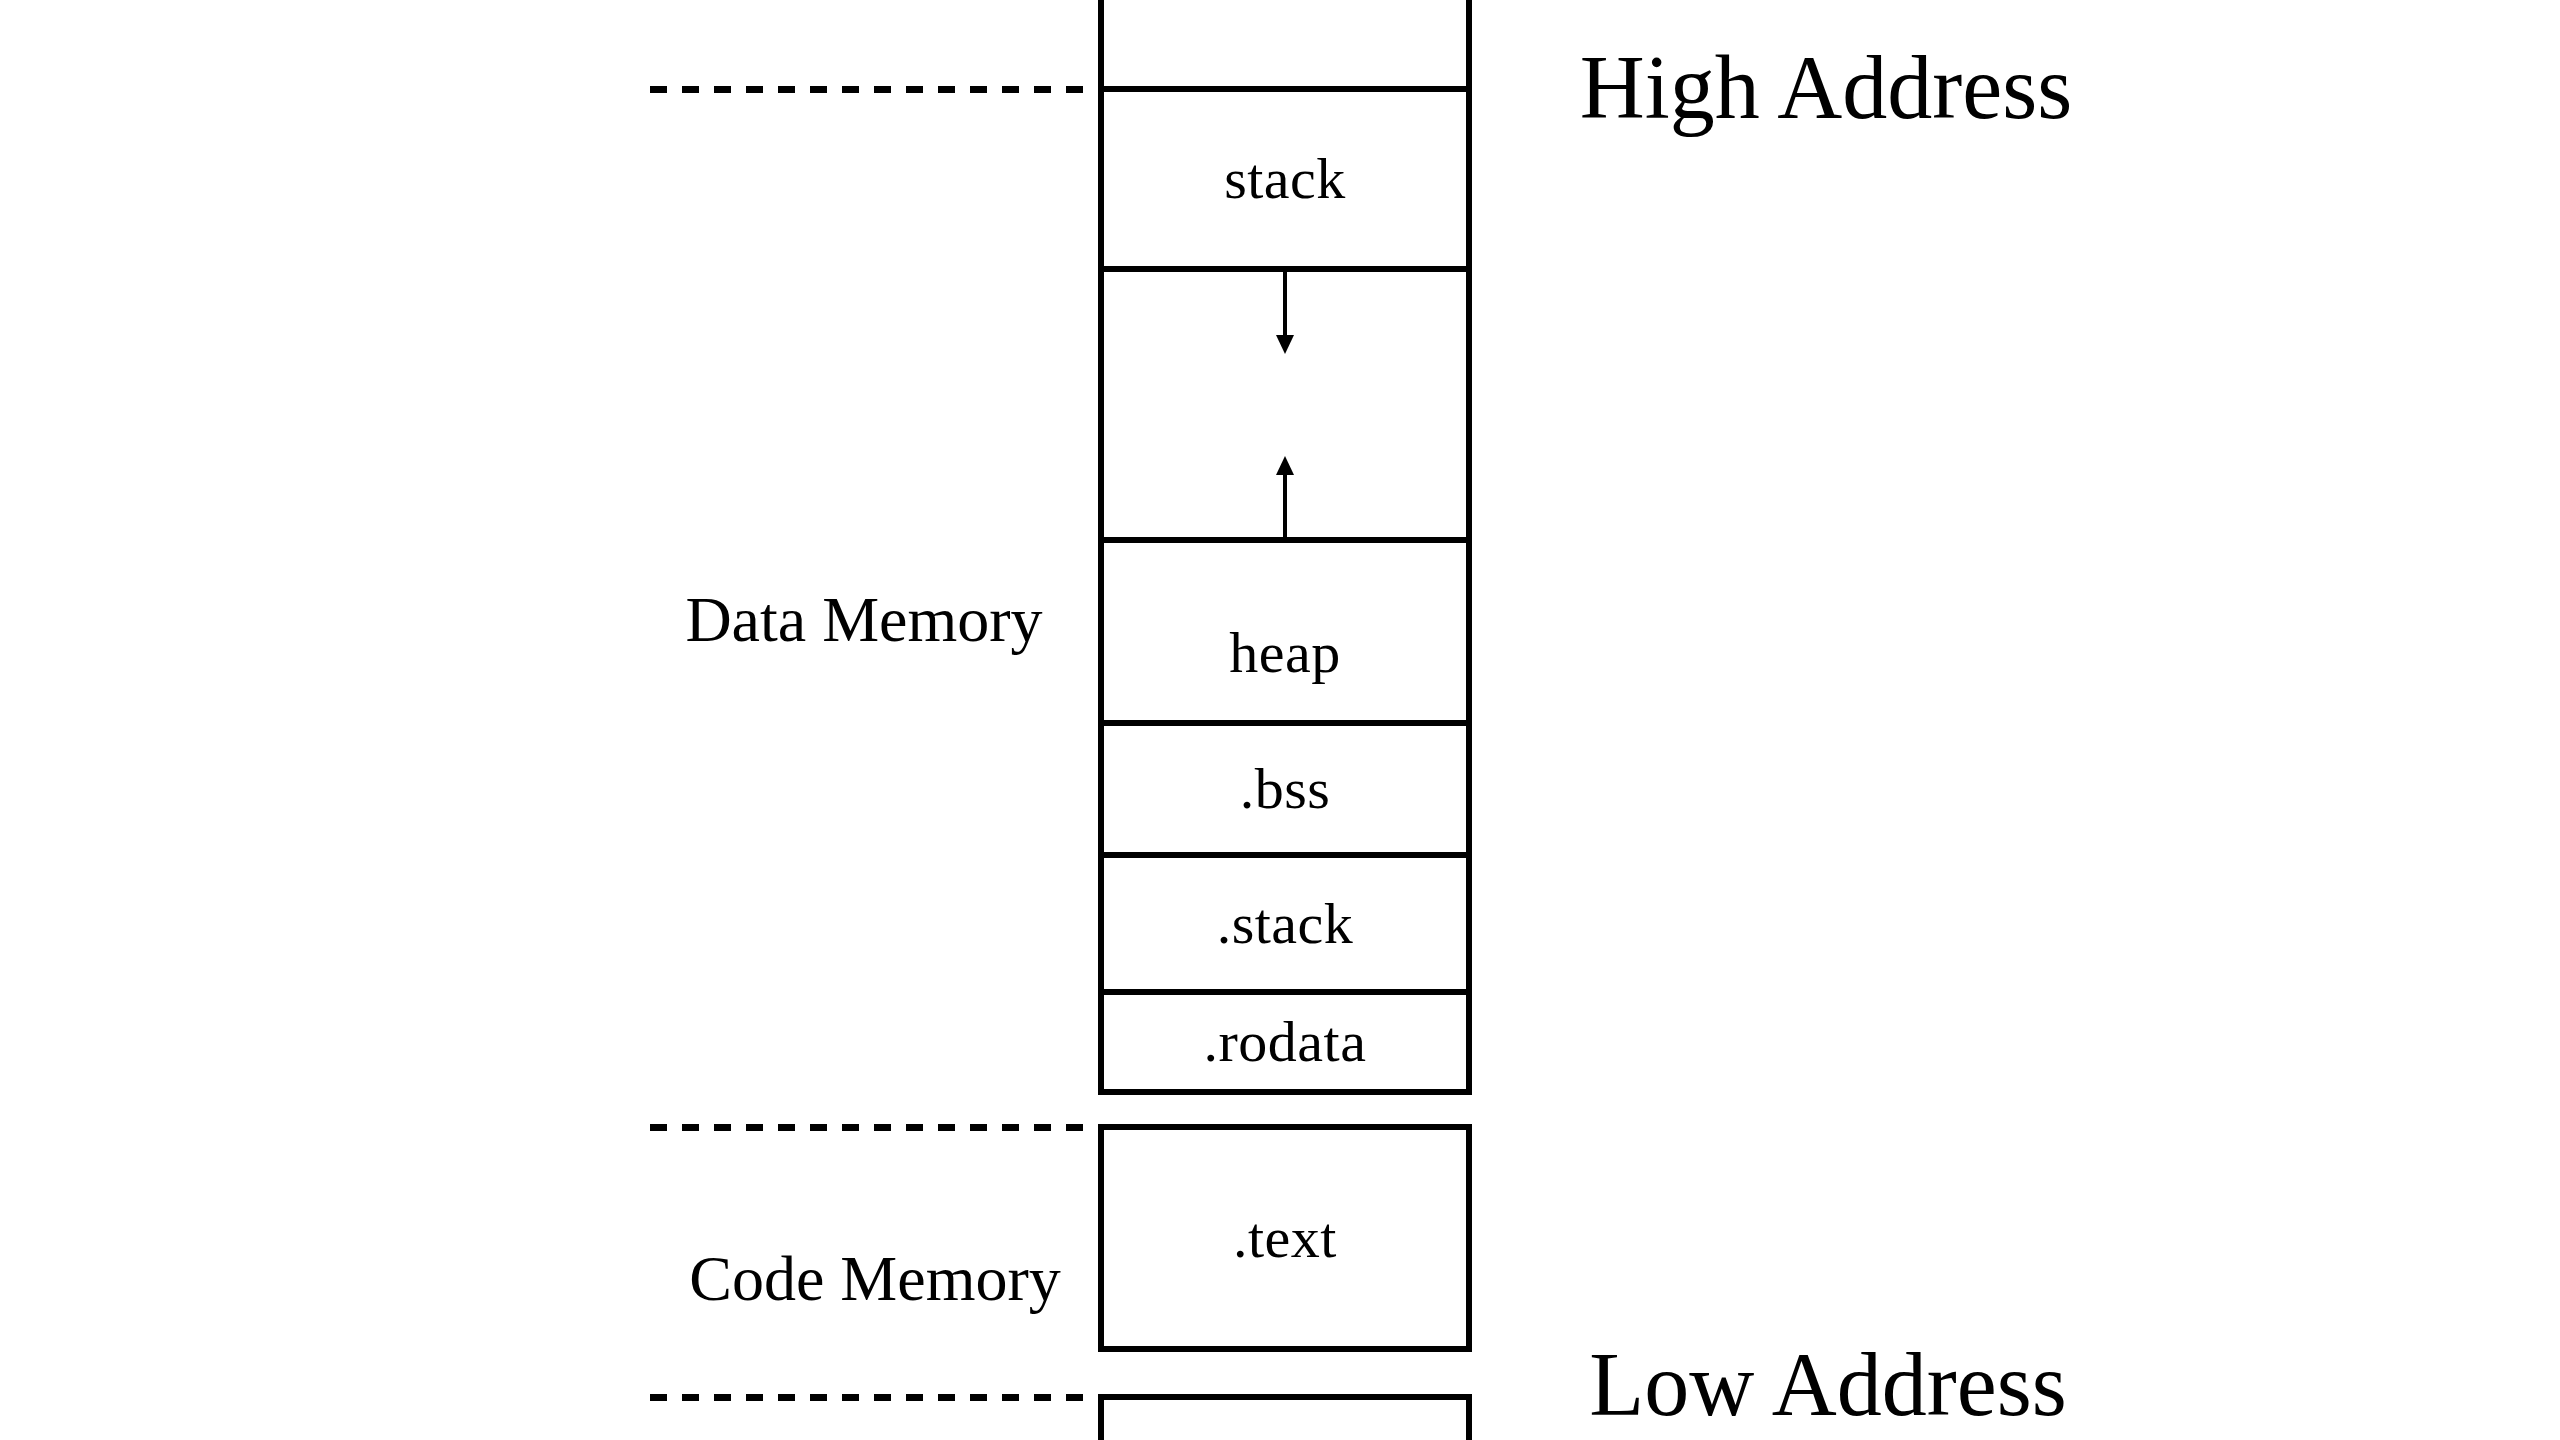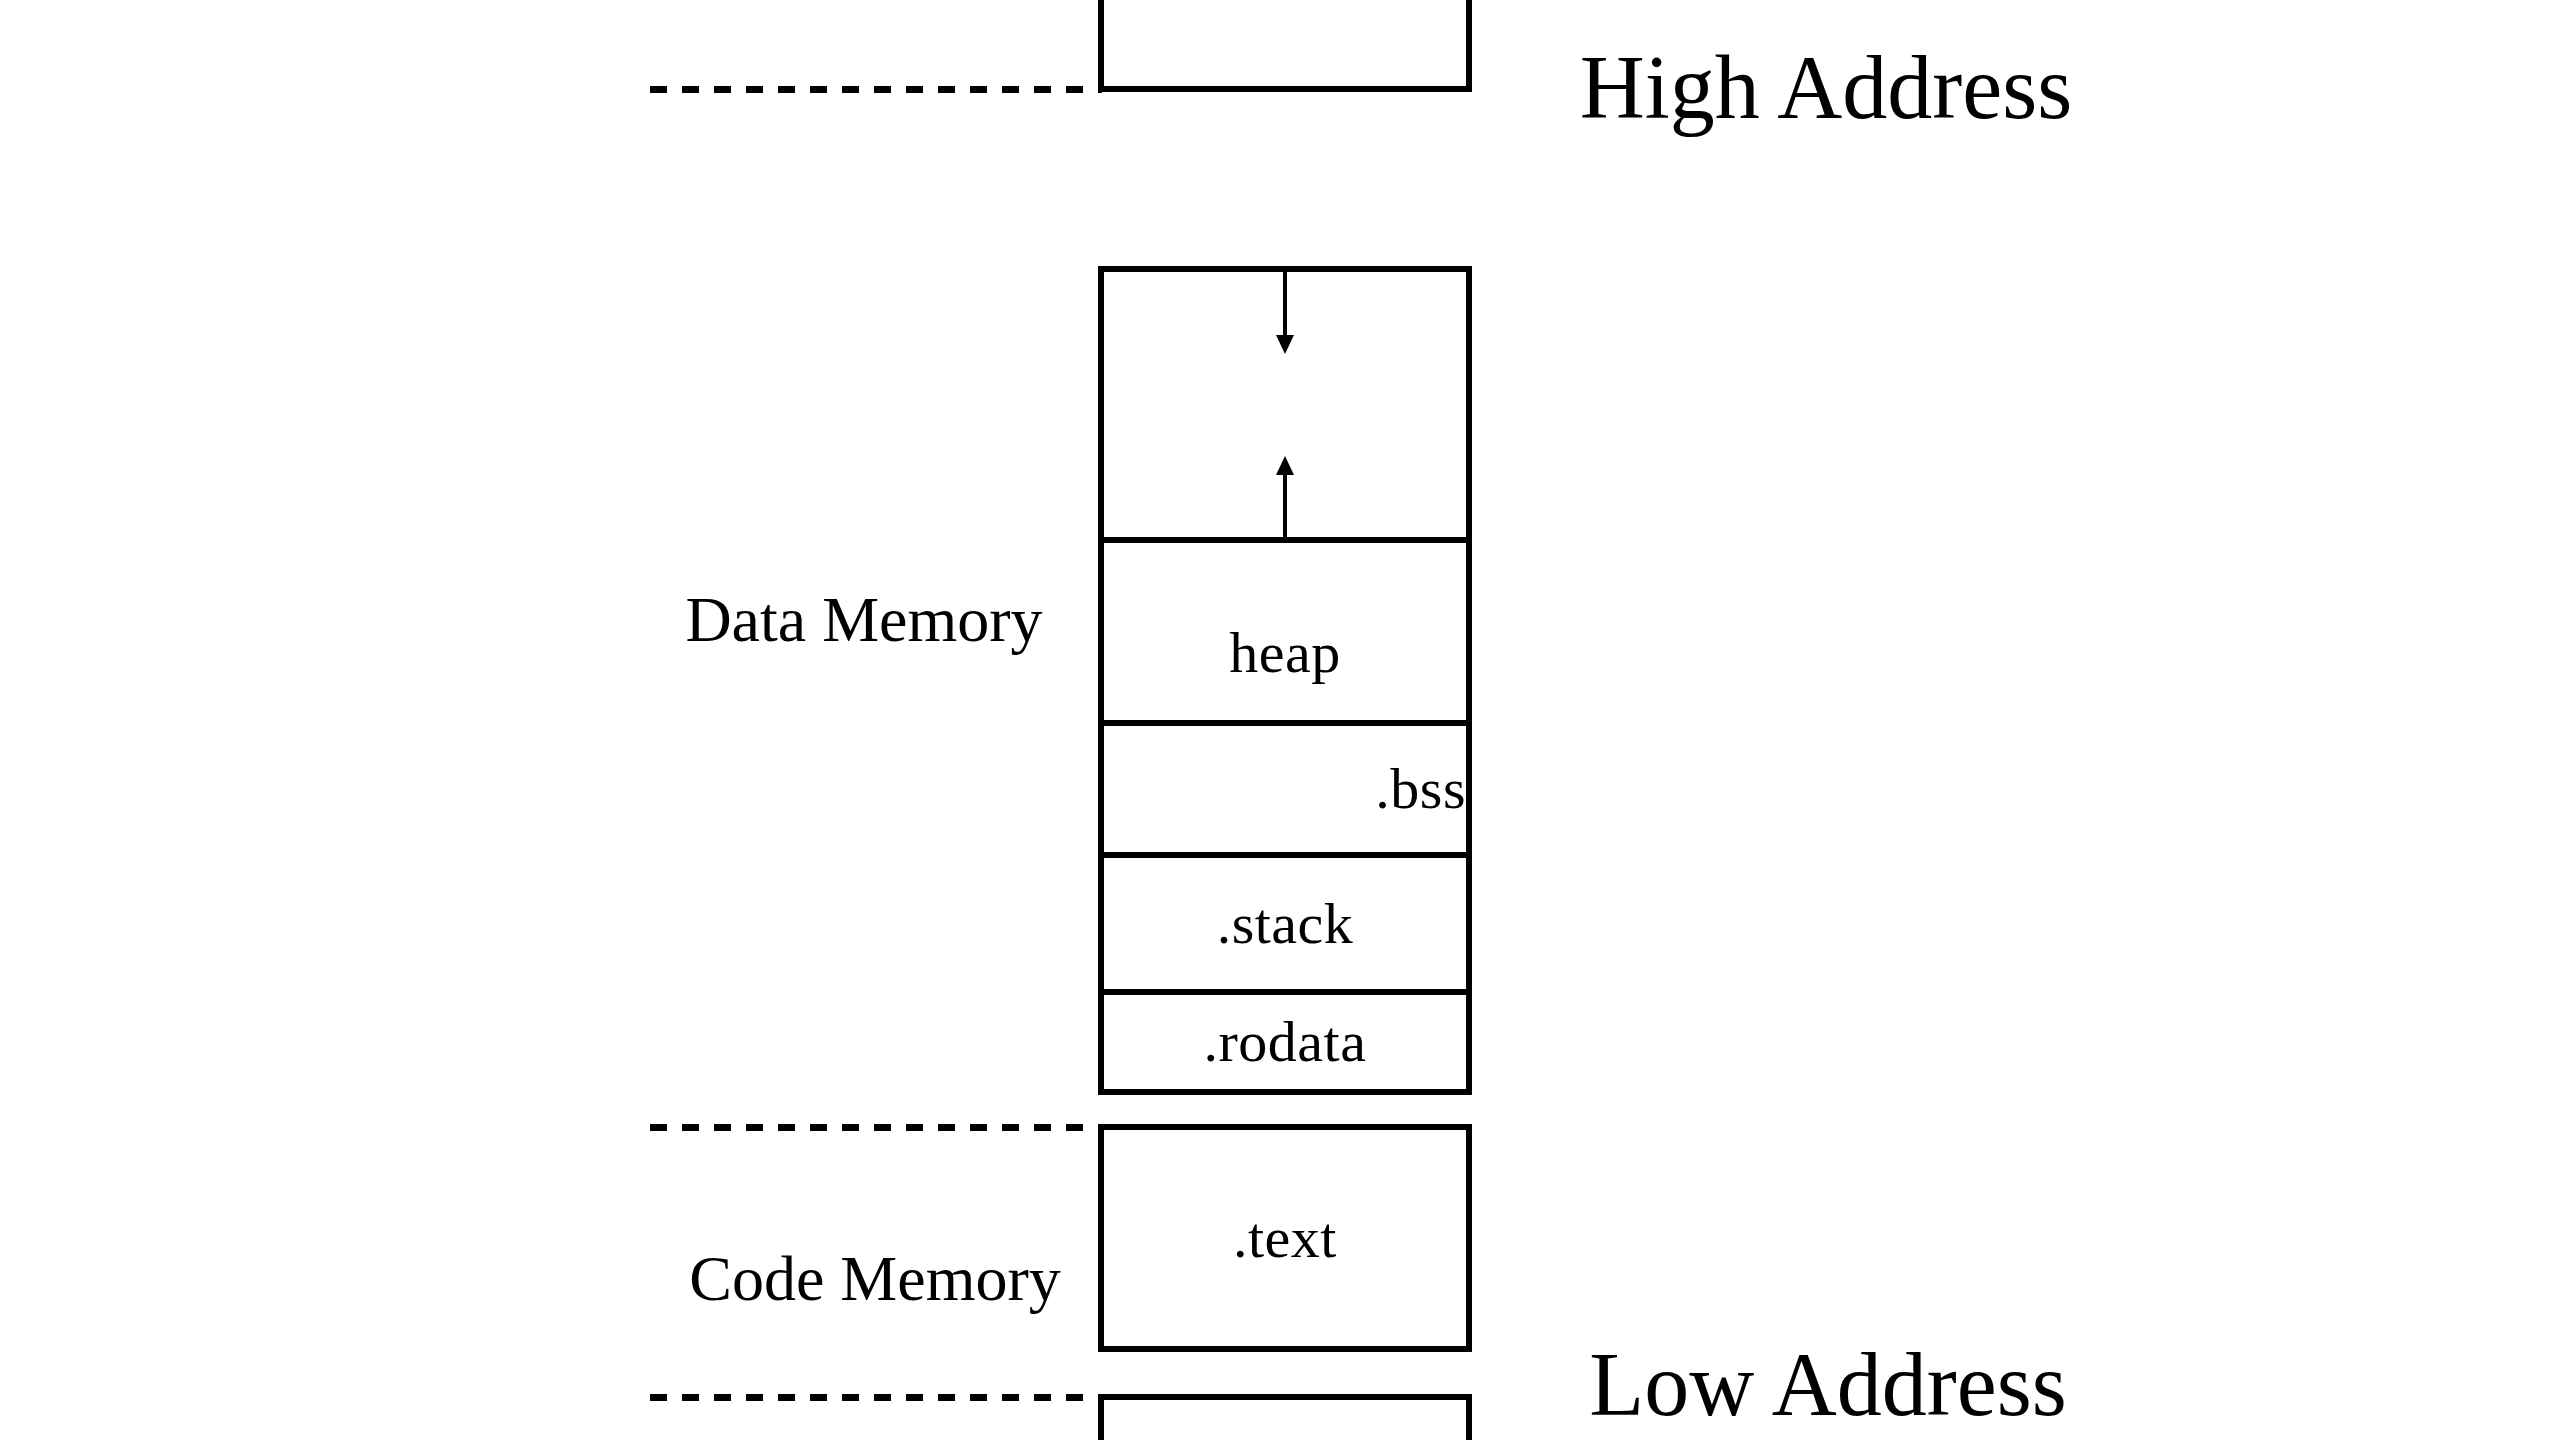--- a/index.html
+++ b/index.html
@@ -54,6 +54,9 @@
 
   <div class="seg" style="top:-30px;height:122px;"></div>
 
+  <div class="seg" style="top:86px;height:186px;">
+    <span class="seg-label">stack</span>
+  </div>
 
   <div class="seg" style="top:266px;height:277px;"></div>
 

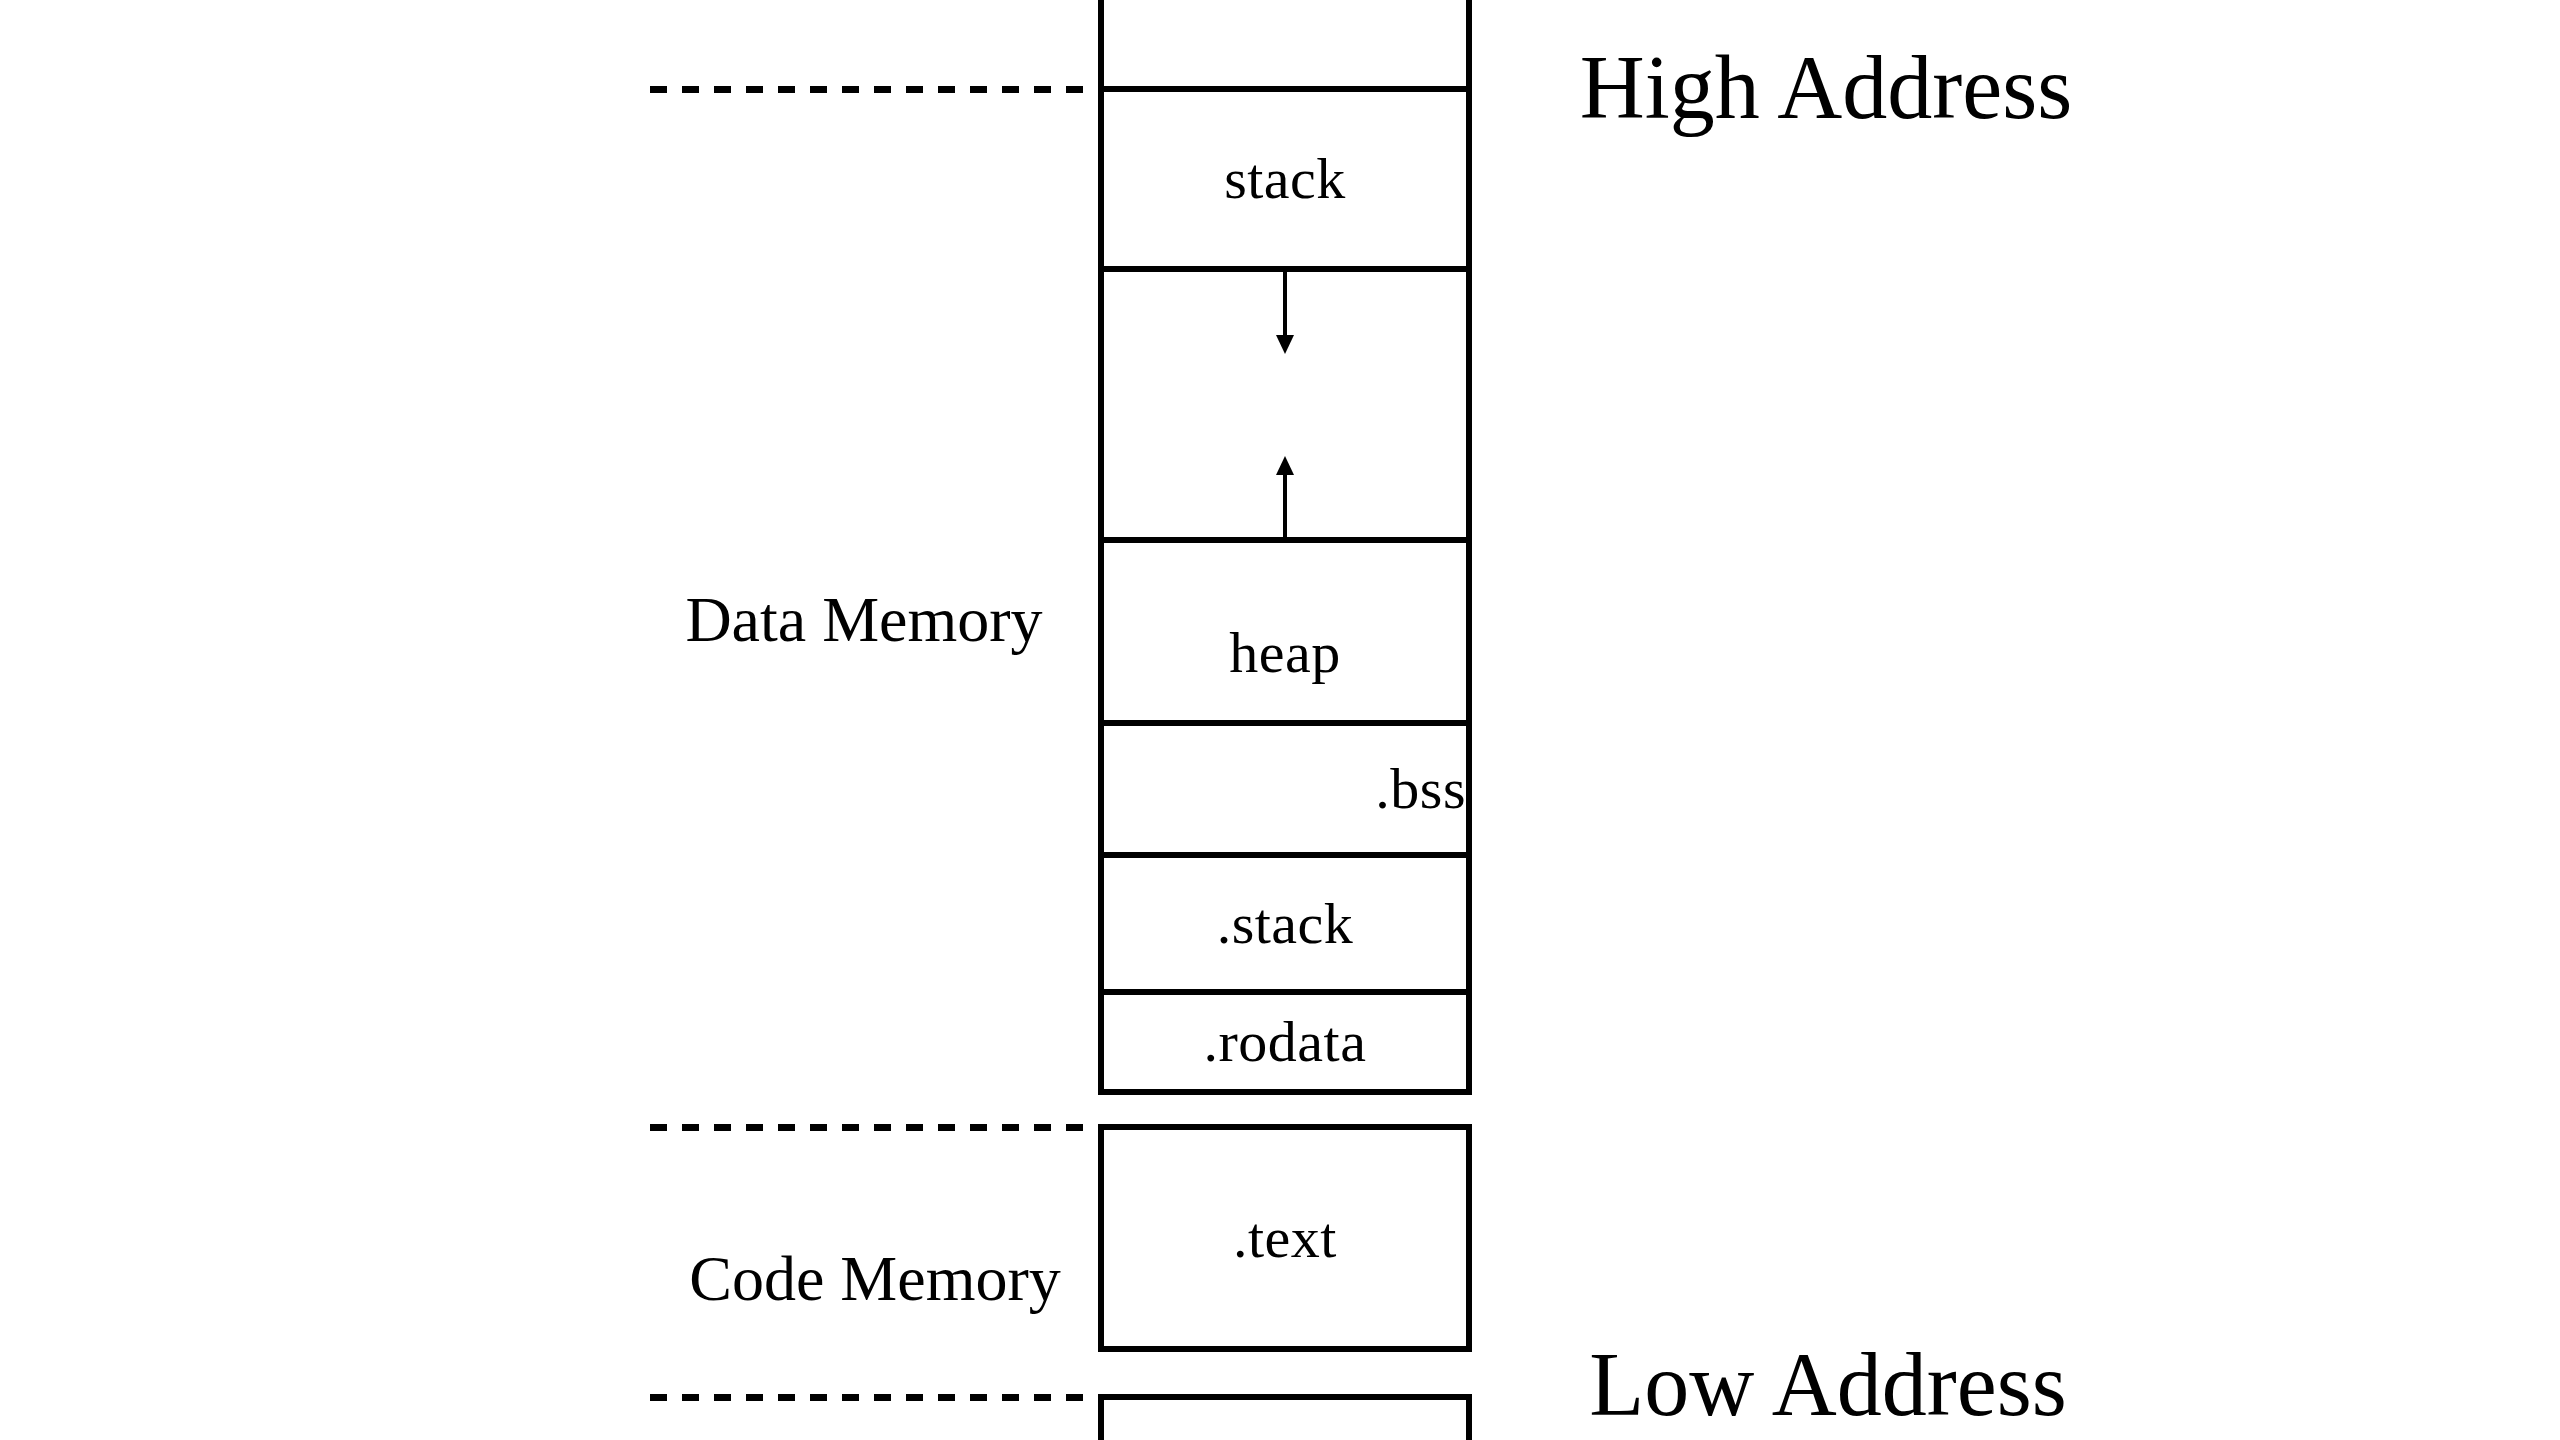--- a/index.html
+++ b/index.html
@@ -64,7 +64,7 @@
     <span class="seg-label">heap</span>
   </div>
 
-  <div class="seg" style="top:720px;height:138px;justify-content:flex-end;">
+  <div class="seg" style="top:720px;height:138px;">
     <span class="seg-label">.bss</span>
   </div>
 

